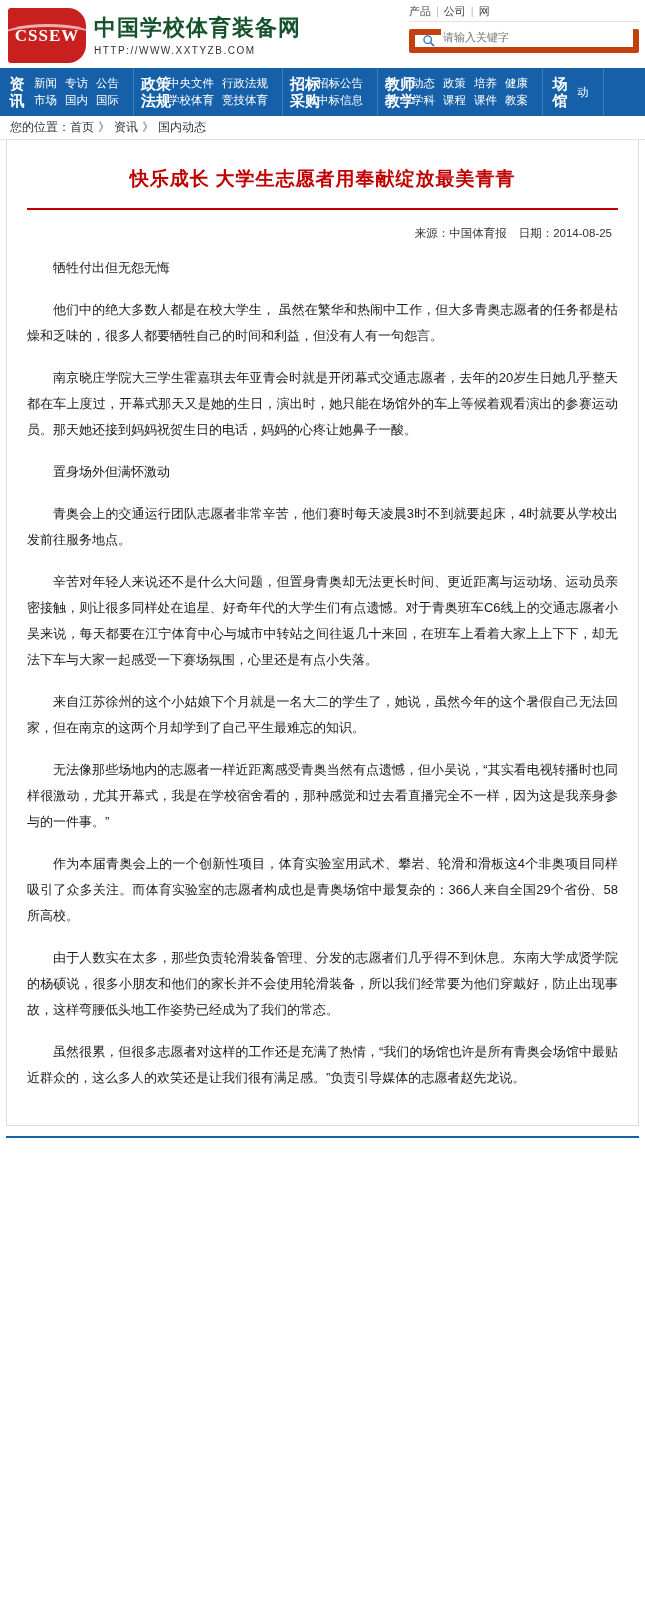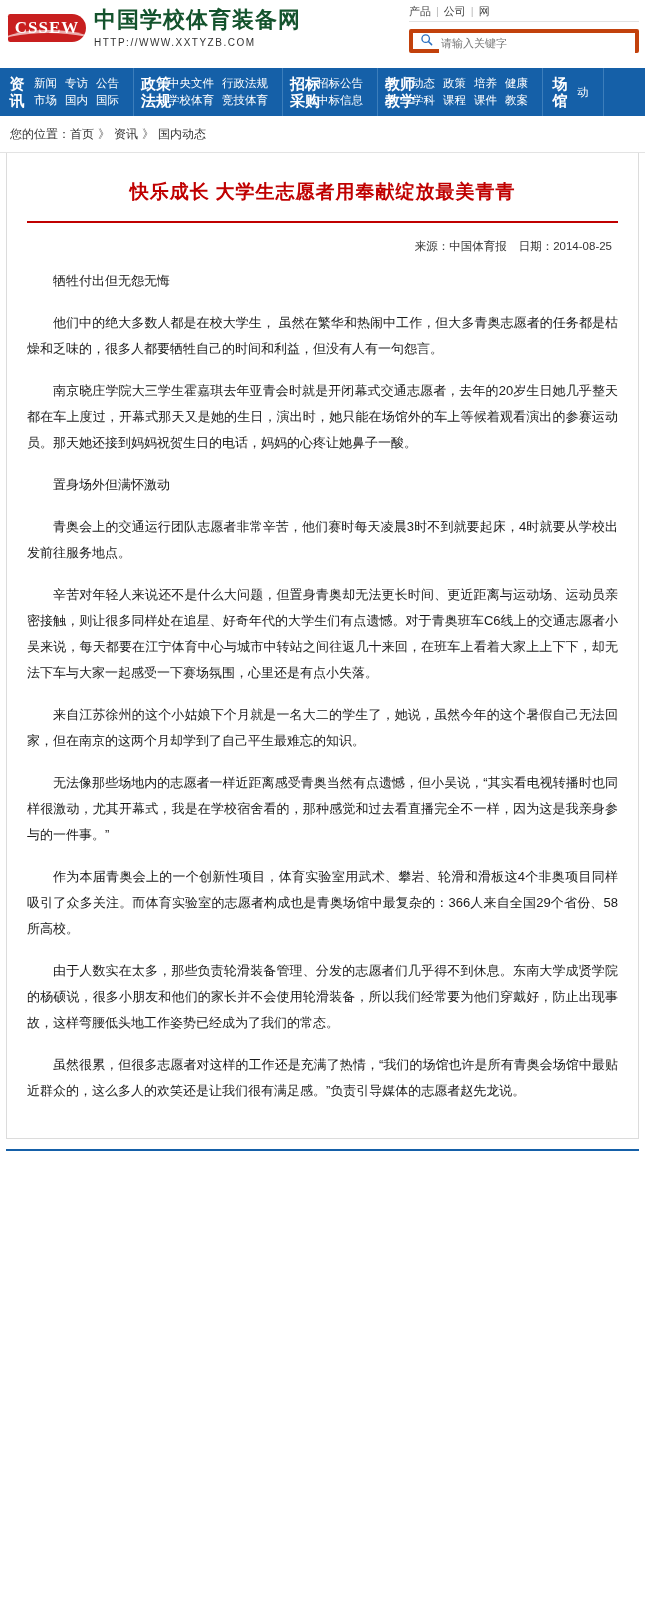--- a/index.html
+++ b/index.html
@@ -30,7 +30,7 @@
     align-items: center;
   }
   .logo-badge {
-    width: 78px; height: 28px;
+    width: 78px; height: 55px;
     background: #c81f1f;
     border-radius: 3px 18px 18px 3px;
     color: #fff;

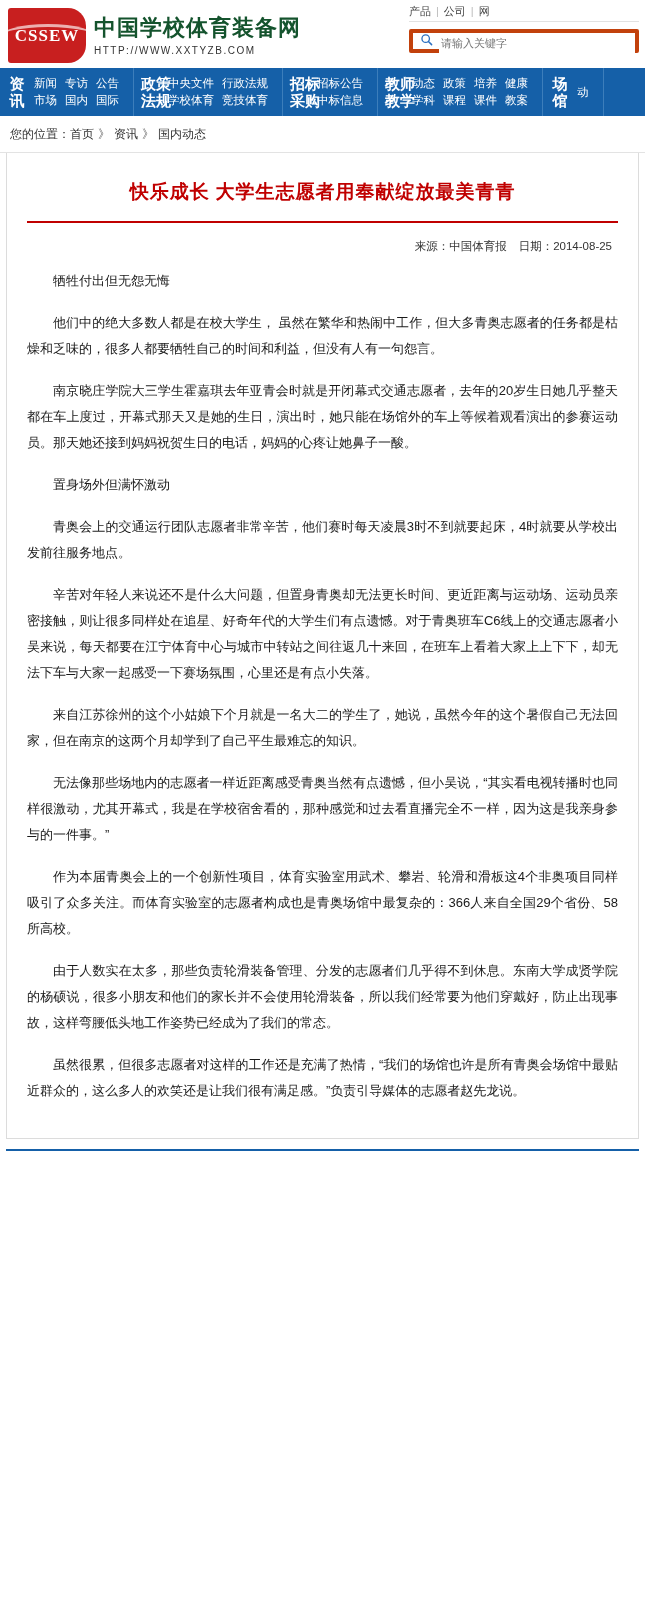--- a/index.html
+++ b/index.html
@@ -87,10 +87,10 @@
   .search-box {
     margin-top: 7px;
     height: 24px;
-    border: 4px solid #c2410c;
+    border: 6px solid #c2410c;
     border-radius: 2px;
     display: flex;
-    align-items: flex-start;
+    align-items: flex-end;
     background: #fff;
   }
   .search-icon {

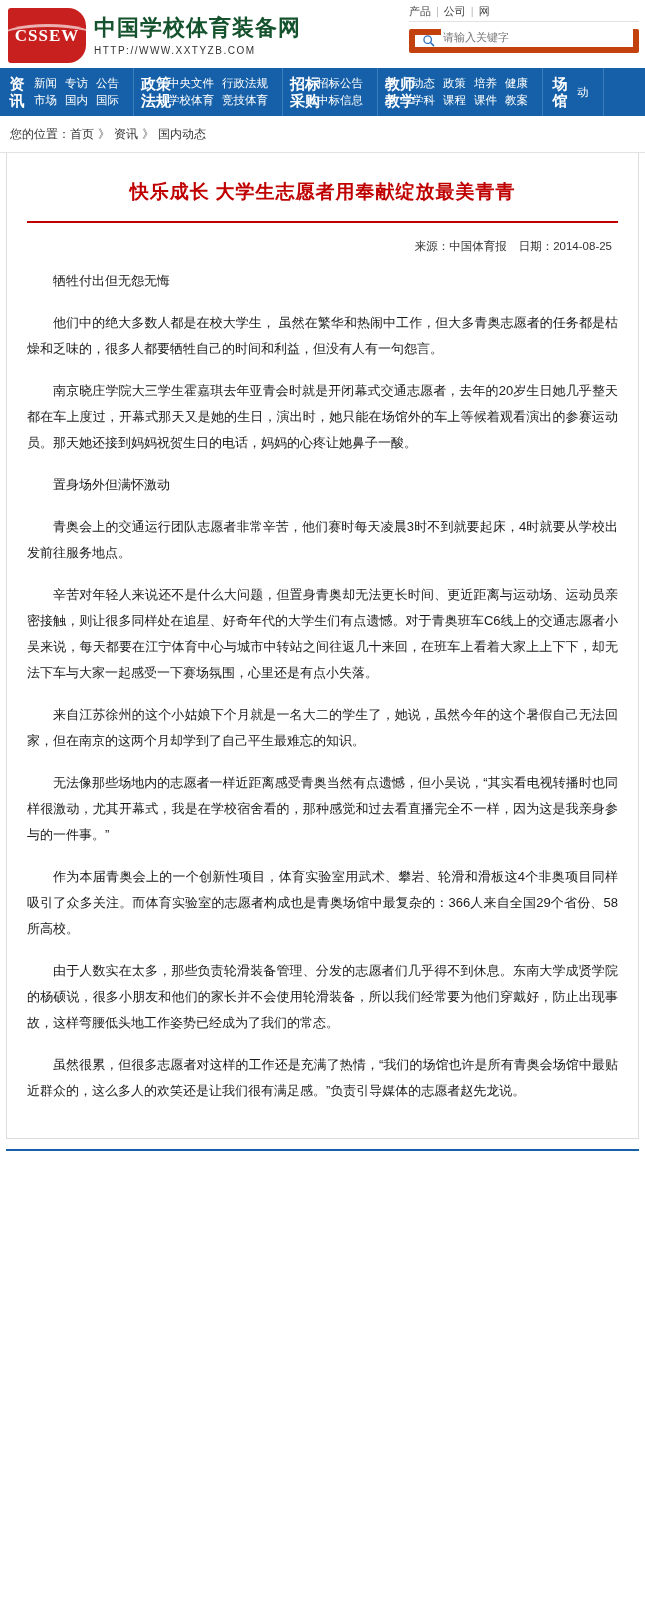--- a/index.html
+++ b/index.html
@@ -148,7 +148,7 @@
   
   .crumb-wrap {
     border-bottom: 1px solid #e3e3e3;
-    height: 37px;
+    height: 24px;
     display: flex;
     align-items: center;
     padding-left: 10px;

